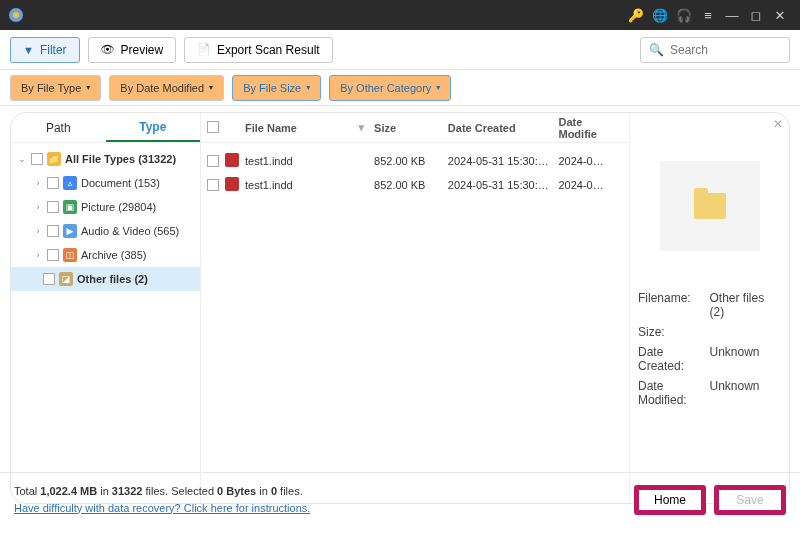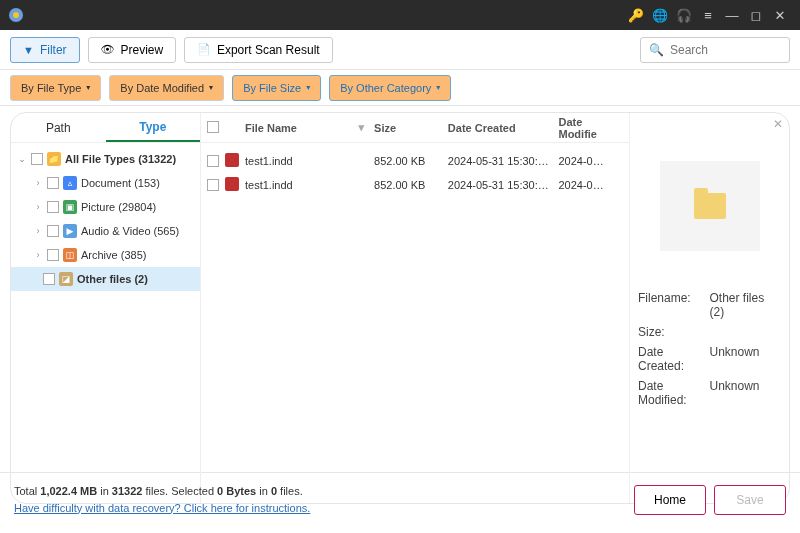--- a/index.html
+++ b/index.html
@@ -69,7 +69,7 @@
 .footer .stats { font-size: 11px; color: #333; line-height: 1.5; }
 .footer .stats a { color: #2d6fb8; text-decoration: underline; }
 .footer .spacer { flex: 1; }
-.footer .fbtn2 { width: 72px; height: 30px; border: 1px solid #be185d; border-radius: 3px; background: #fff; font-size: 12px; cursor: pointer; margin-left: 8px; }
+.footer .fbtn2 { width: 72px; height: 30px; border: 5px solid #be185d; border-radius: 3px; background: #fff; font-size: 12px; cursor: pointer; margin-left: 8px; }
 .footer .fbtn2:disabled { color: #bbb; }
 b { font-weight: 700; }
 </style>

